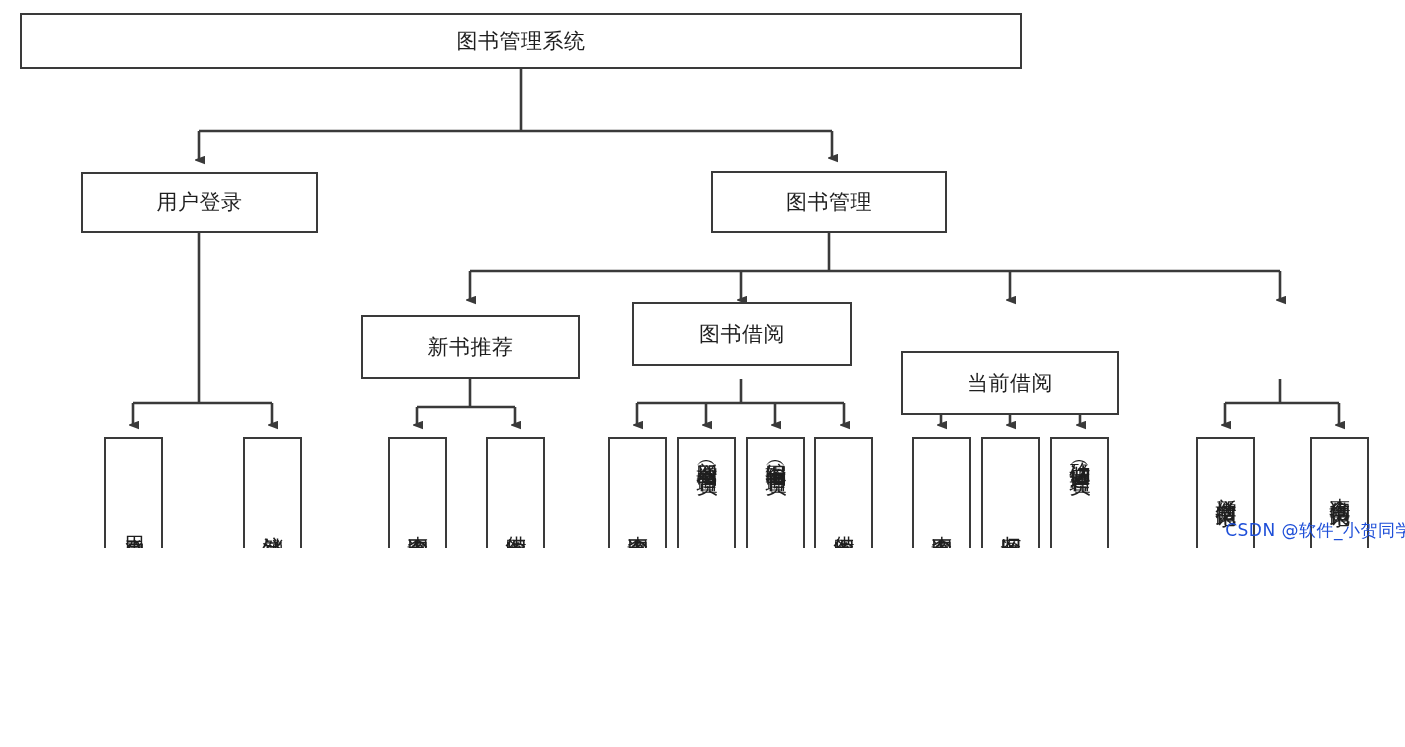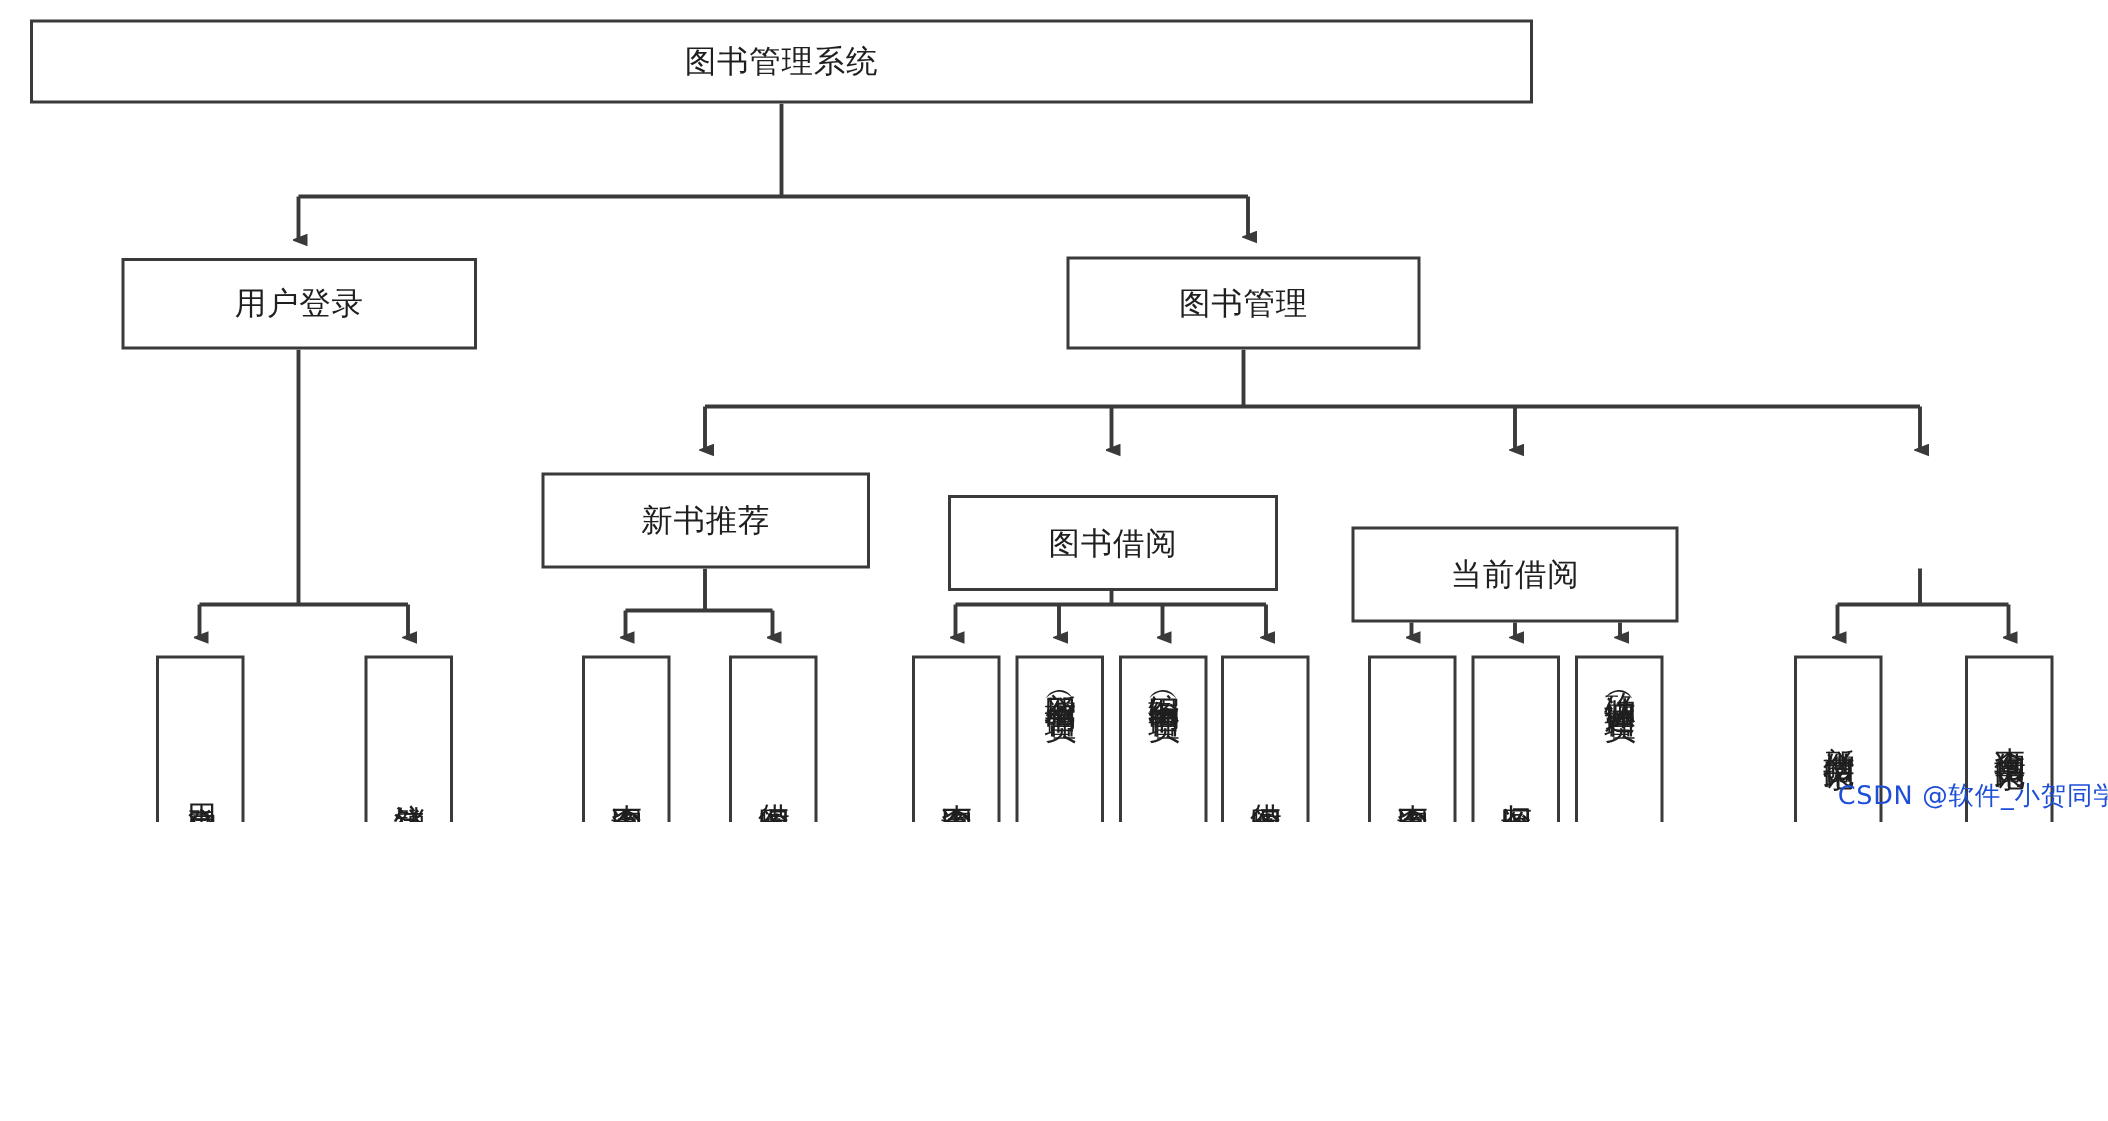--- a/index.html
+++ b/index.html
@@ -146,7 +146,7 @@
     <span class="label">图书管理</span>
   </div>
 
-  <div class="node" style="left:632px; top:330px; width:220px; height:64px;">
+  <div class="node" style="left:632px; top:302px; width:220px; height:64px;">
     <span class="label">图书借阅</span>
   </div>
 

